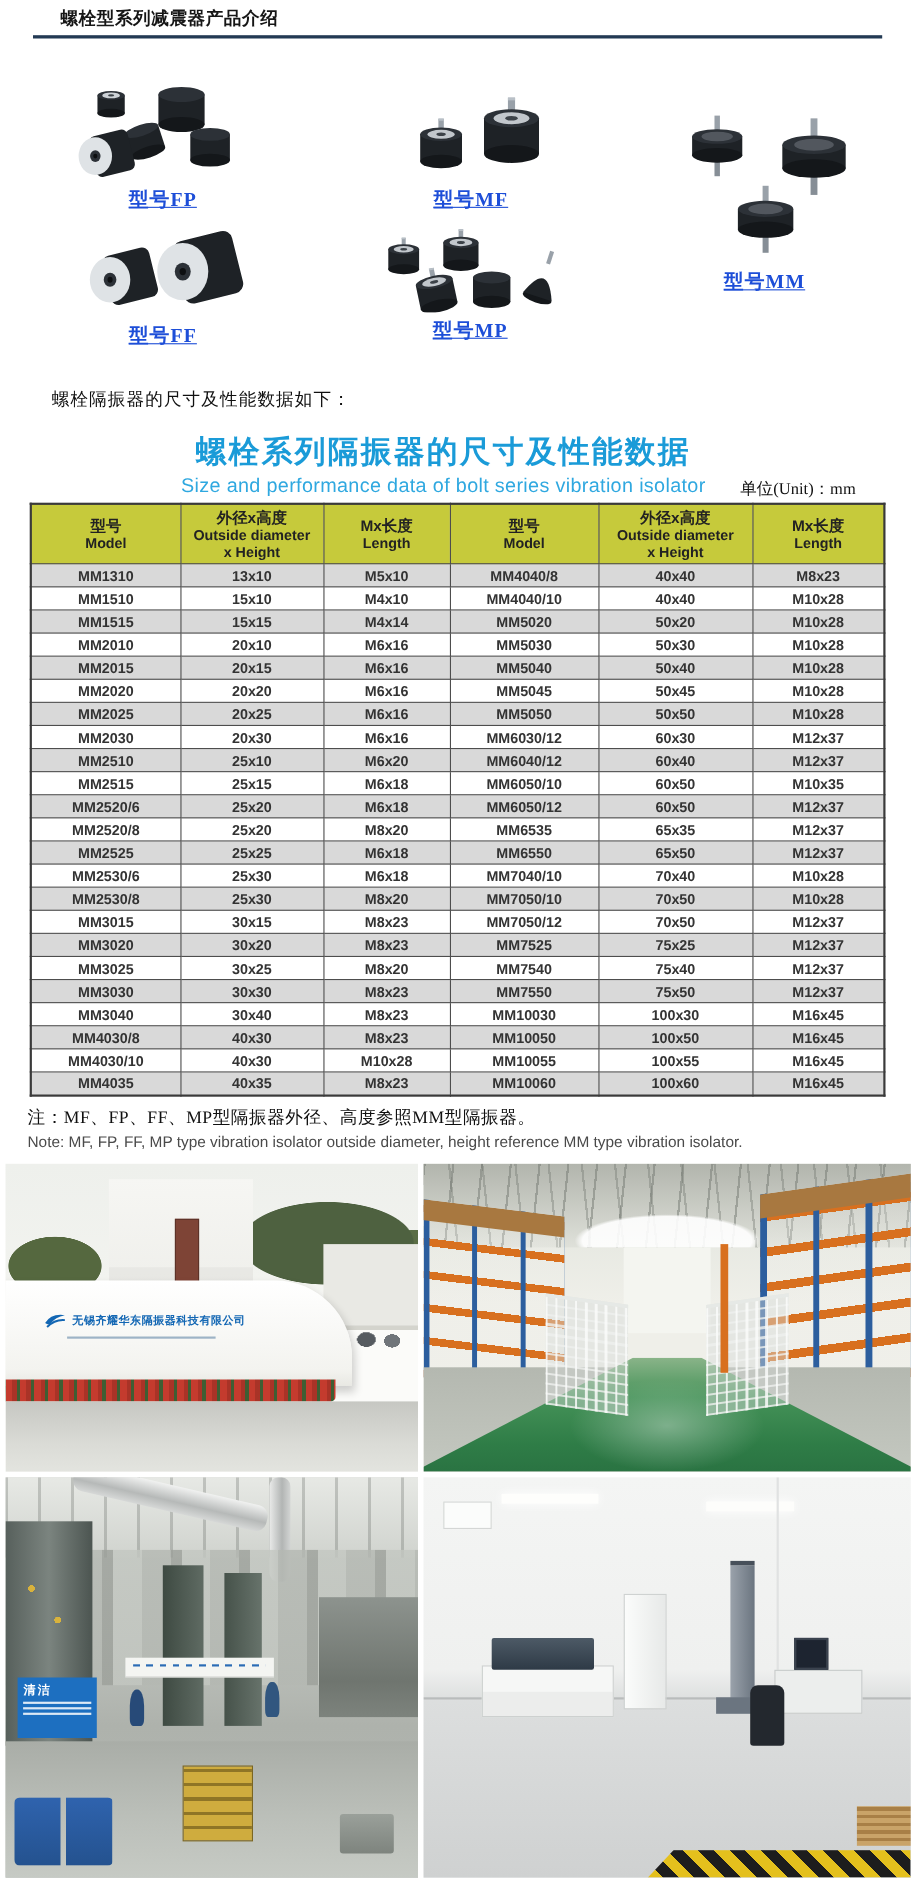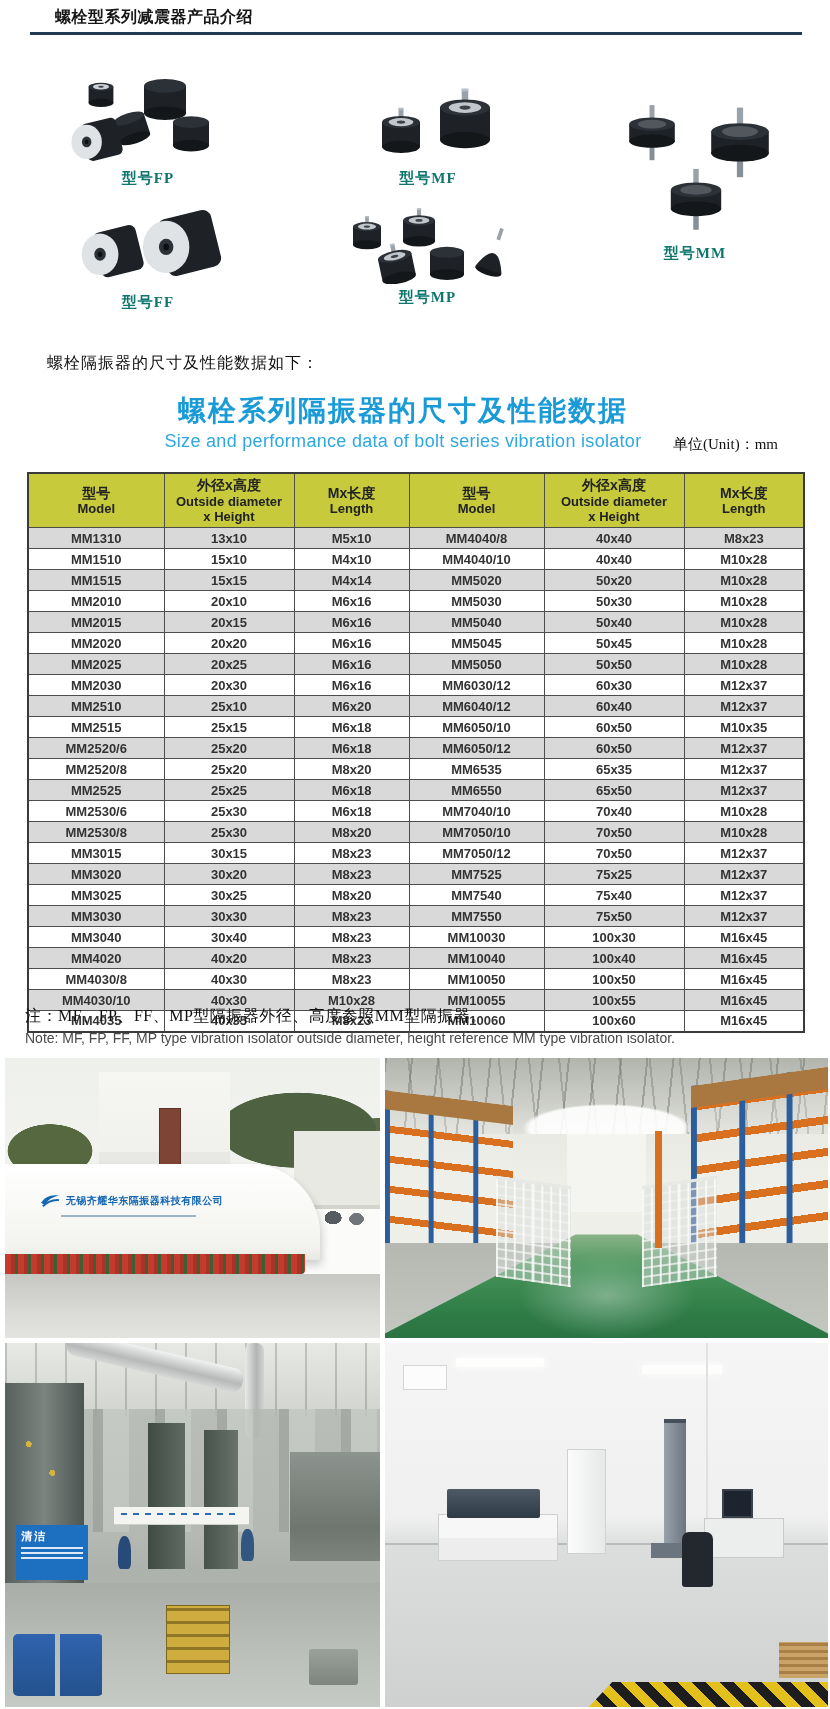--- a/index.html
+++ b/index.html
@@ -25,7 +25,7 @@
   .cluster { position:absolute; display:flex; flex-direction:column; align-items:center; }
   .cluster .plabel {
     font-family:"Liberation Serif", serif;
-    font-size:15px; font-weight:700; color:#0f766e; letter-spacing:1px; margin-top:4px;
+    font-size:18px; font-weight:700; color:#1d4ed8; letter-spacing:1px; margin-top:4px;text-decoration:underline;
   }
   .c-fp { left:58px;  top:0;    width:180px; }
   .c-mf { left:338px; top:0;    width:180px; }

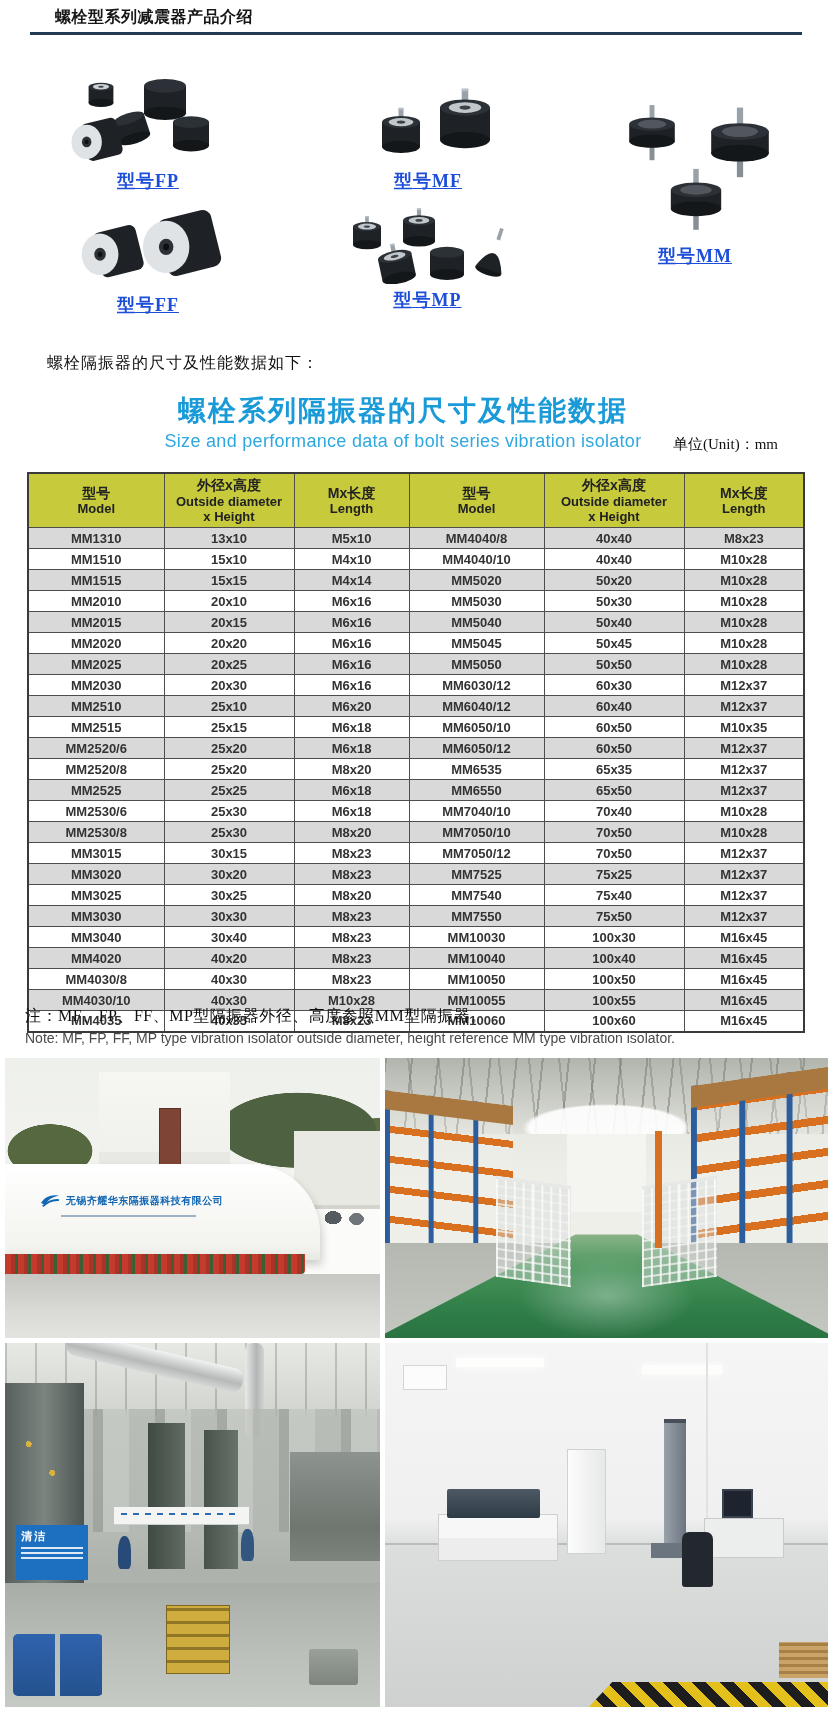--- a/index.html
+++ b/index.html
@@ -52,7 +52,7 @@
     font-size:15px; color:#111; font-family:Liberation Serif, serif;
   }
   table.spec {
-    position:absolute; top:472px; left:27px; width:776px;
+    position:absolute; top:457px; left:27px; width:776px;
     border-collapse:collapse; table-layout:fixed;border-radius:14px;
   }
   table.spec th, table.spec td { border:1px solid #4d4d4d; text-align:center; }

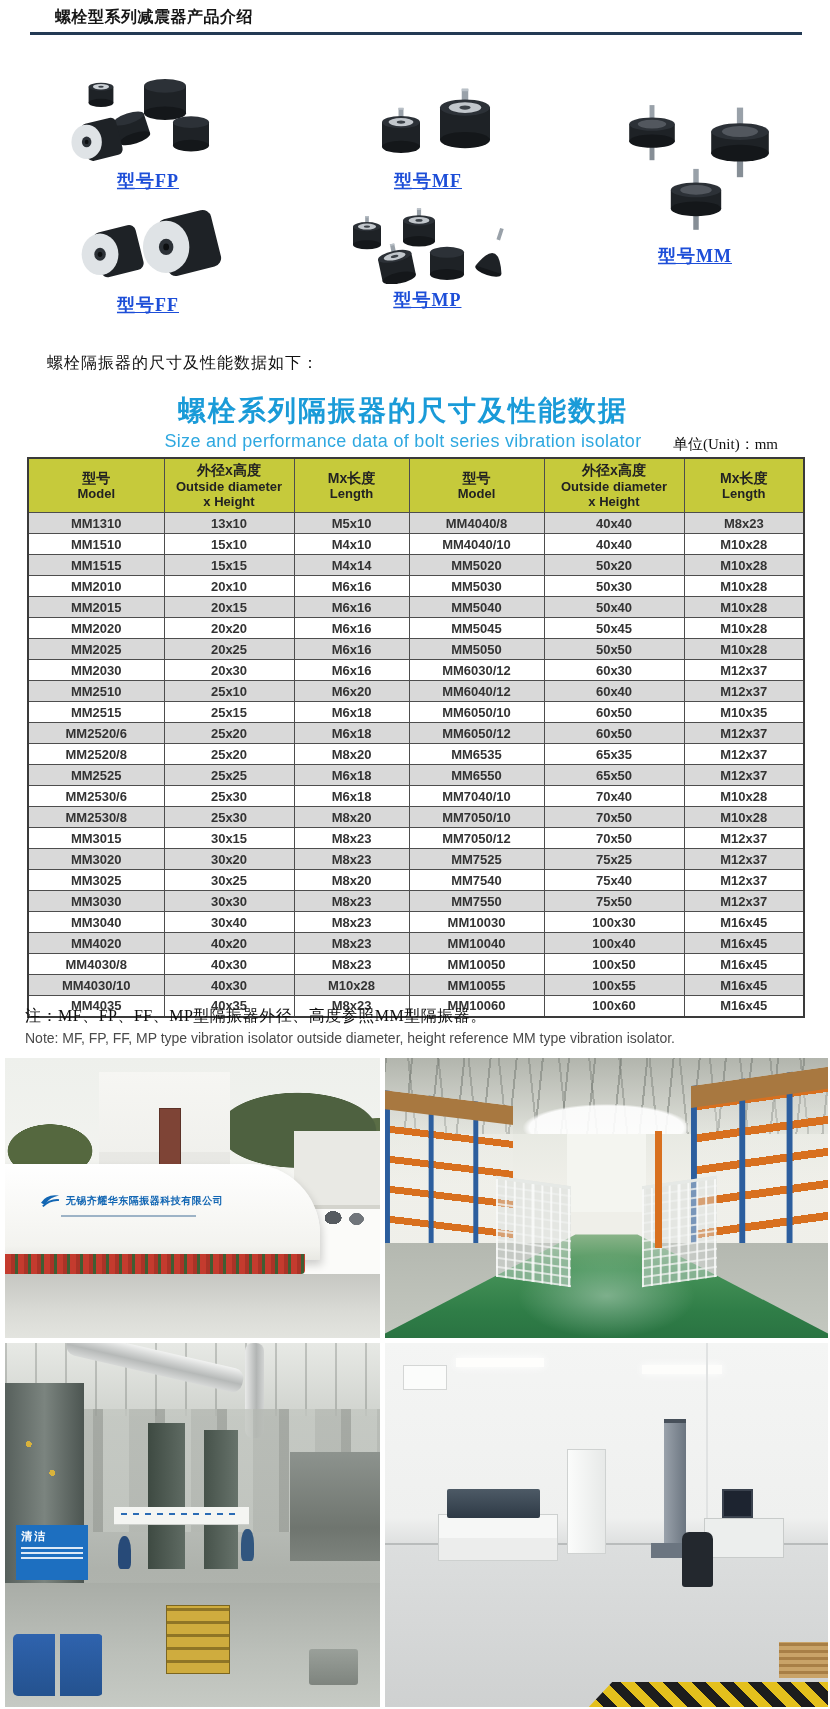--- a/index.html
+++ b/index.html
@@ -547,14 +547,6 @@
           <td>M16x45</td>
         </tr>
         <tr>
-          <td>MM4020</td>
-          <td>40x20</td>
-          <td>M8x23</td>
-          <td>MM10040</td>
-          <td>100x40</td>
-          <td>M16x45</td>
-        </tr>
-        <tr>
           <td>MM4030/8</td>
           <td>40x30</td>
           <td>M8x23</td>

